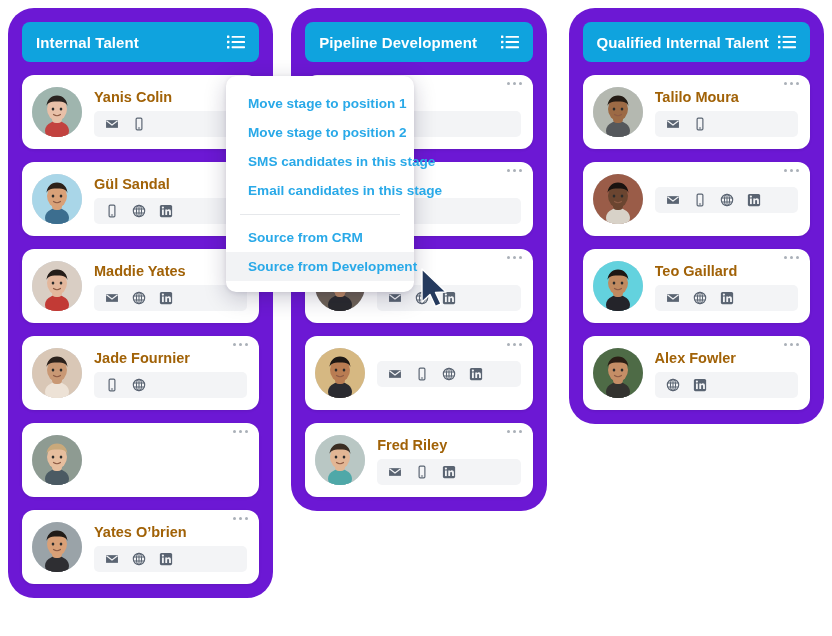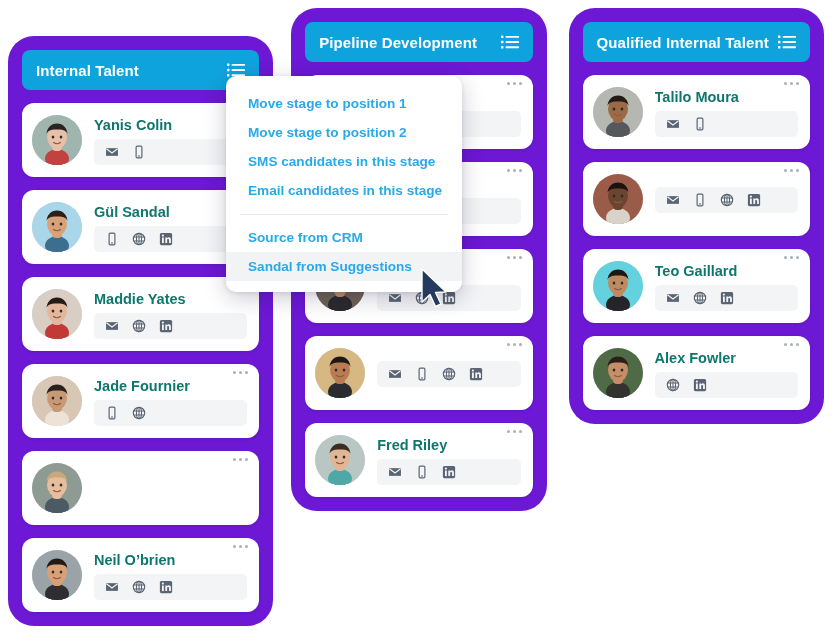--- a/index.html
+++ b/index.html
@@ -34,7 +34,7 @@
     gap: 13px;
     position: relative;
   }
-  .col-left   { width: 272px; margin-top: 28px; }
+  .col-left   { width: 272px; }
   .col-mid    { width: 262px; margin-left: 8px; }
   .col-right  { width: 262px; margin-left: 12px; }
 

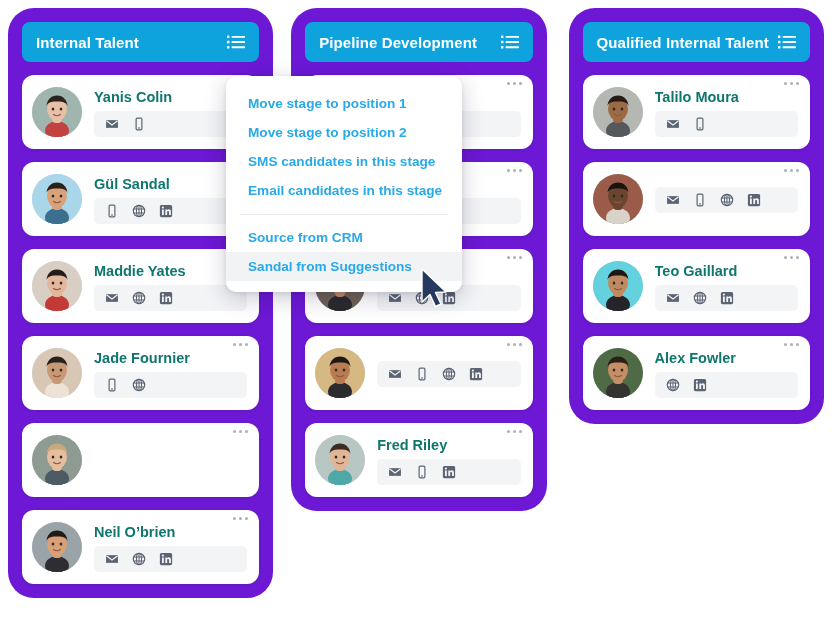--- a/index.html
+++ b/index.html
@@ -96,7 +96,7 @@
   }
 
   .card-name {
-    color: #0f766e;
+    color: #a16207;
     font-size: 14.5px;
     font-weight: 600;
     white-space: nowrap;

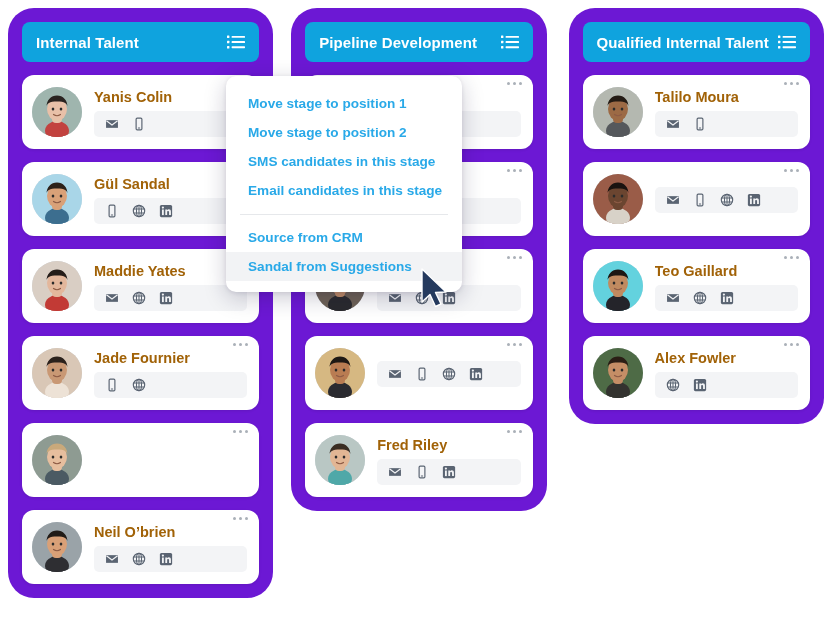--- a/index.html
+++ b/index.html
@@ -134,7 +134,7 @@
     position: absolute;
     left: 226px;
     top: 76px;
-    width: 236px;
+    width: 188px;
     background: #ffffff;
     border-radius: 10px;
     box-shadow: 0 6px 22px rgba(25,20,60,.22), 0 1px 4px rgba(25,20,60,.10);

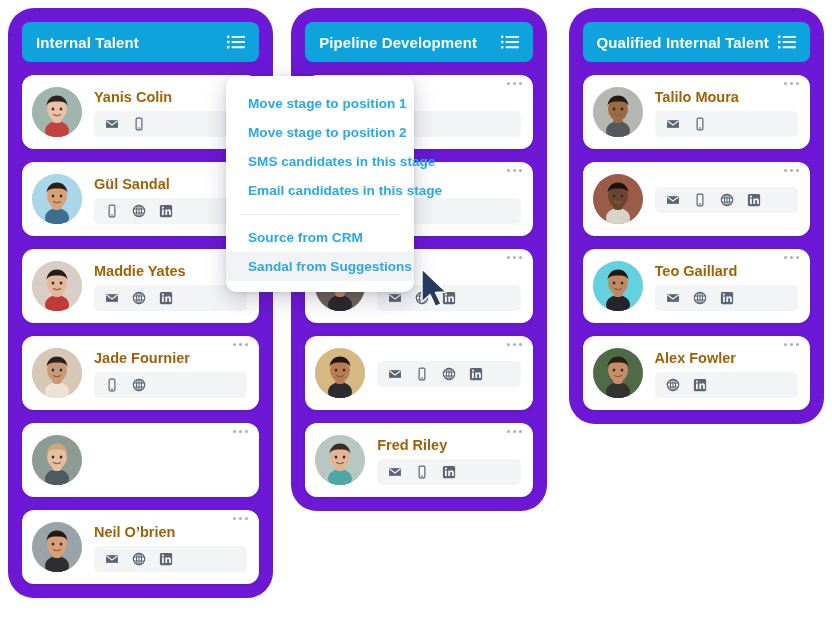--- a/index.html
+++ b/index.html
@@ -831,7 +831,7 @@
     <div class="menu-item">Email candidates in this stage</div>
     <div class="menu-sep"></div>
     <div class="menu-item">Source from CRM</div>
-    <div class="menu-item highlighted">Sandal from Suggestions</div>
+    <div class="menu-item highlighted">Source from Development</div>
   </div>
 
 </body></html>

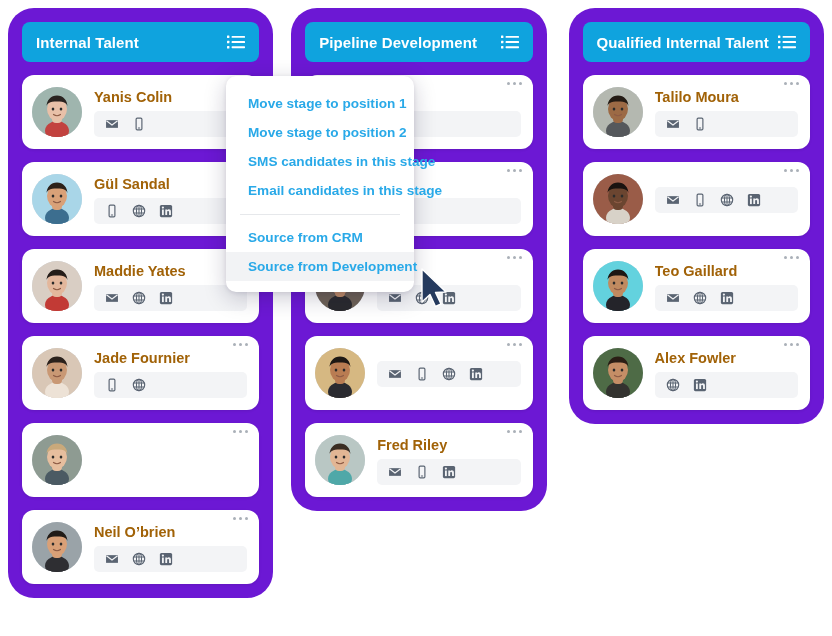--- a/index.html
+++ b/index.html
@@ -390,7 +390,7 @@
           </svg>
         </div>
         <div class="card-body">
-          <div class="card-name">Neil O’brien</div>
+          <div class="card-name">Yates O’brien</div>
           <div class="icon-row">
             <span style="display: block;">
               <svg viewBox="0 0 16 16" class="ci">

